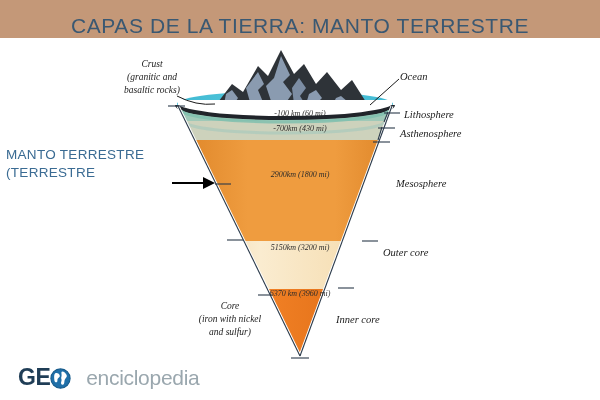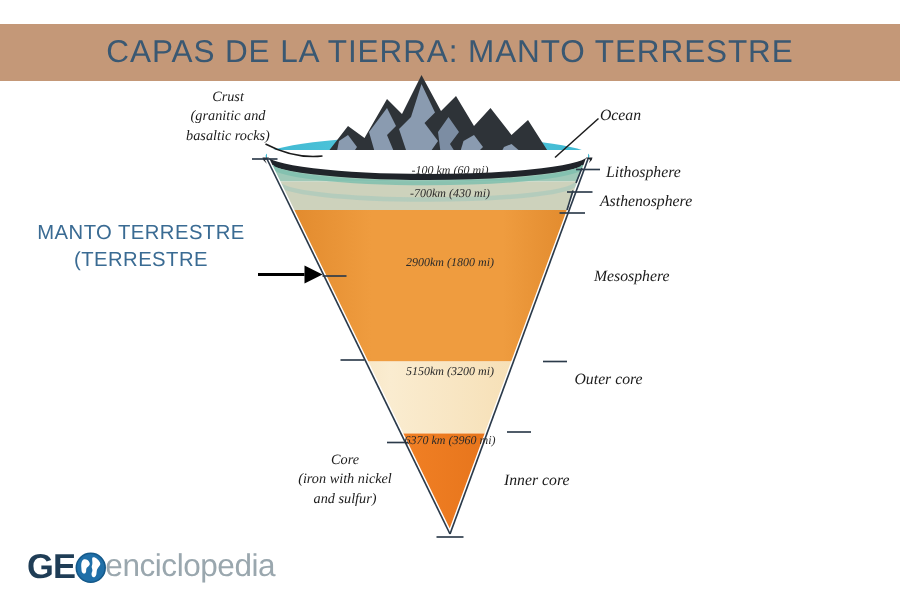--- a/index.html
+++ b/index.html
@@ -23,13 +23,13 @@
   }
   .title-bar {
     position: absolute;
-    top: 16px;
+    top: 0;
     left: 0;
     width: 600px;
     height: 38px;
     background: #c49878;
     display: flex;
-    align-items: center;
+    align-items: flex-end;
     justify-content: center;
   }
   .title-text {

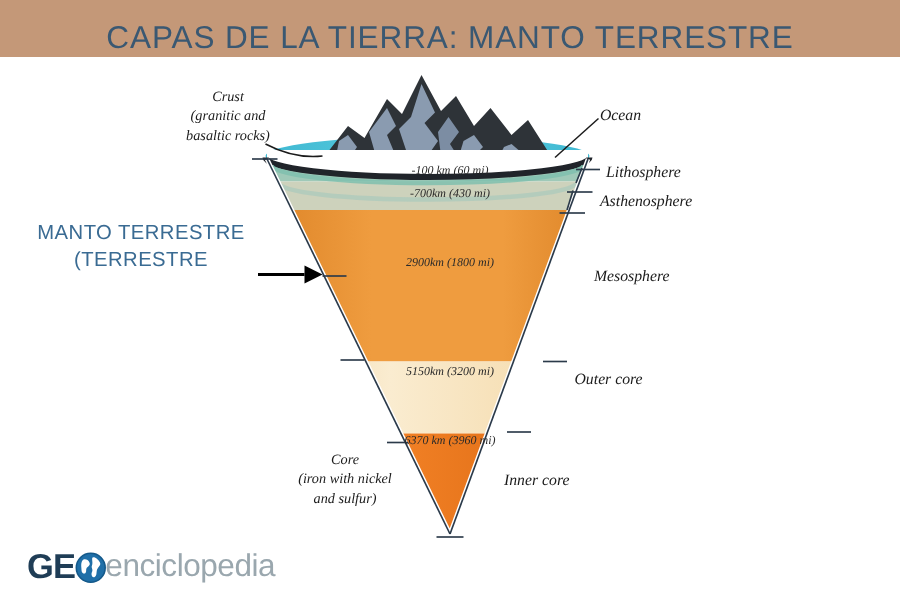--- a/index.html
+++ b/index.html
@@ -69,7 +69,6 @@
     left: 6px;
     top: 146px;
     width: 176px;
-    text-align: center;
     color: #3a6b93;
     font-family: "Liberation Sans", sans-serif;
     font-size: 13.5px;

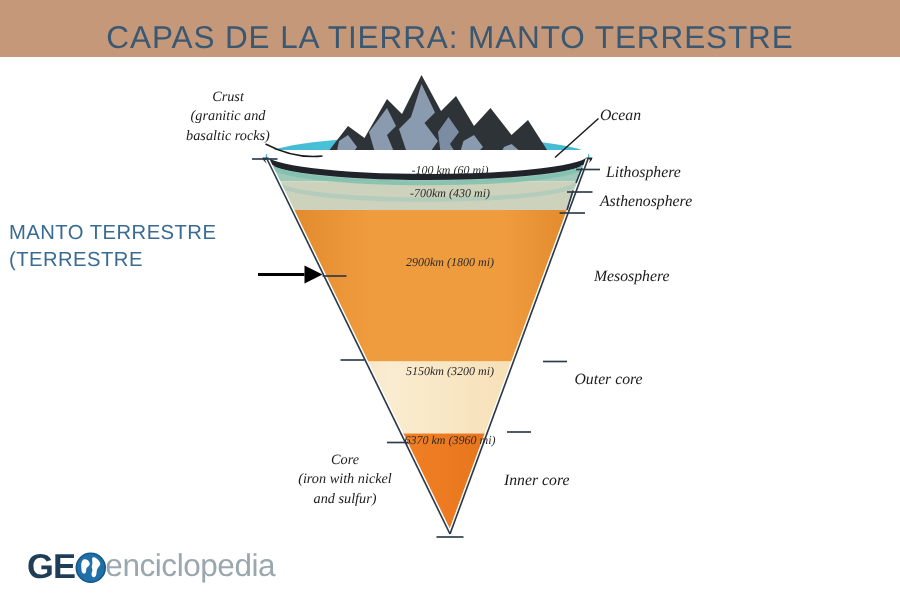--- a/index.html
+++ b/index.html
@@ -102,6 +102,7 @@
     color: #9aa7ae;
     letter-spacing: -0.3px;
     margin-left: -1px;
+    padding-left: 16px;
   }
 </style>
 </head>

